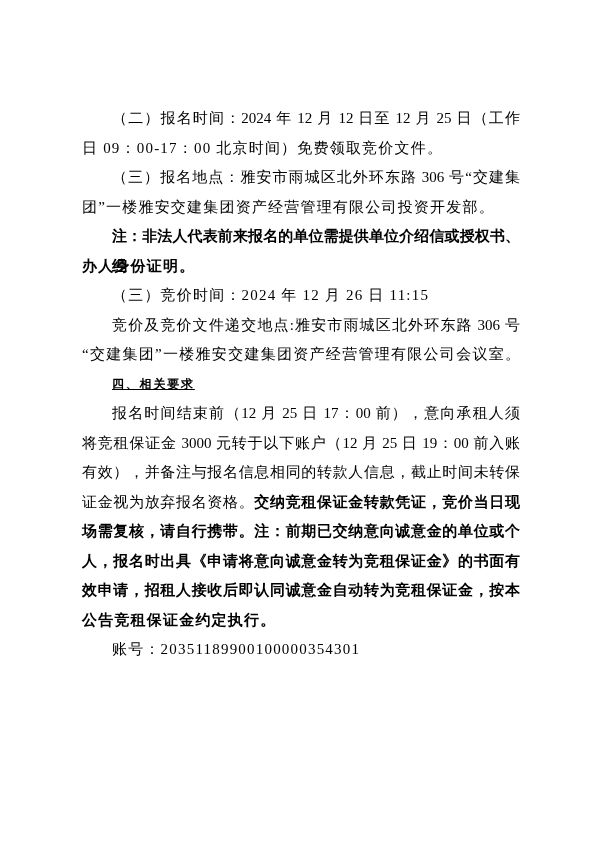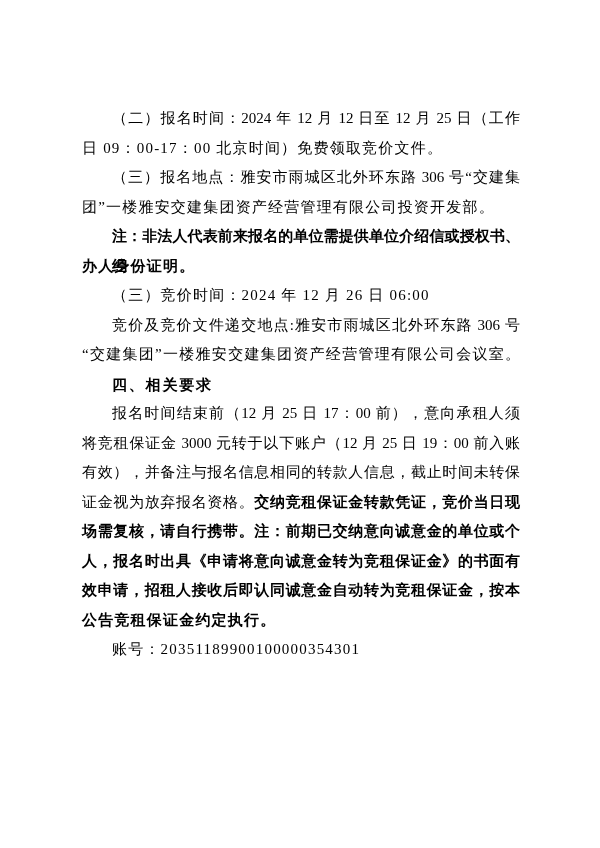--- a/index.html
+++ b/index.html
@@ -66,7 +66,7 @@
 
     <div class="line bold"><span>办人身份证明。</span></div>
 
-    <div class="line indent"><span>（三）竞价时间：2024 年 12 月 26 日 06:00</span></div>
+    <div class="line indent"><span>（三）竞价时间：2024 年 12 月 26 日 11:15</span></div>
 
     <div class="line indent stretch"><span>竞价及竞价文件递交地点:雅安市雨城区北外环东路 306 号</span></div>
 

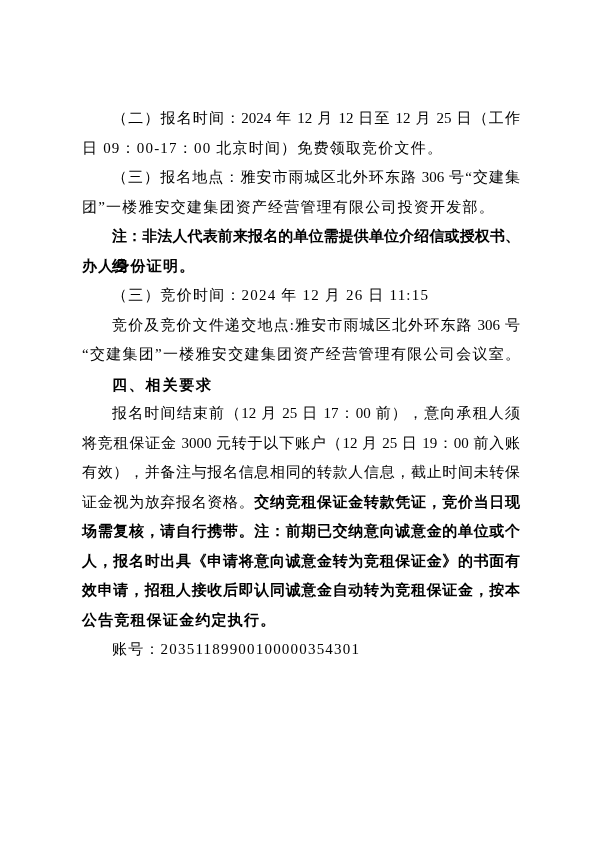--- a/index.html
+++ b/index.html
@@ -43,9 +43,10 @@
   .bold { font-weight: bold; font-family: Liberation Serif, serif; }
   .sans {
     font-family: "Liberation Sans", sans-serif;
-    font-size: 15px;
+    font-size: 12px;
     letter-spacing: 1.8px;
     font-weight: bold;
+    text-decoration: underline;
   }
 </style>
 </head>

